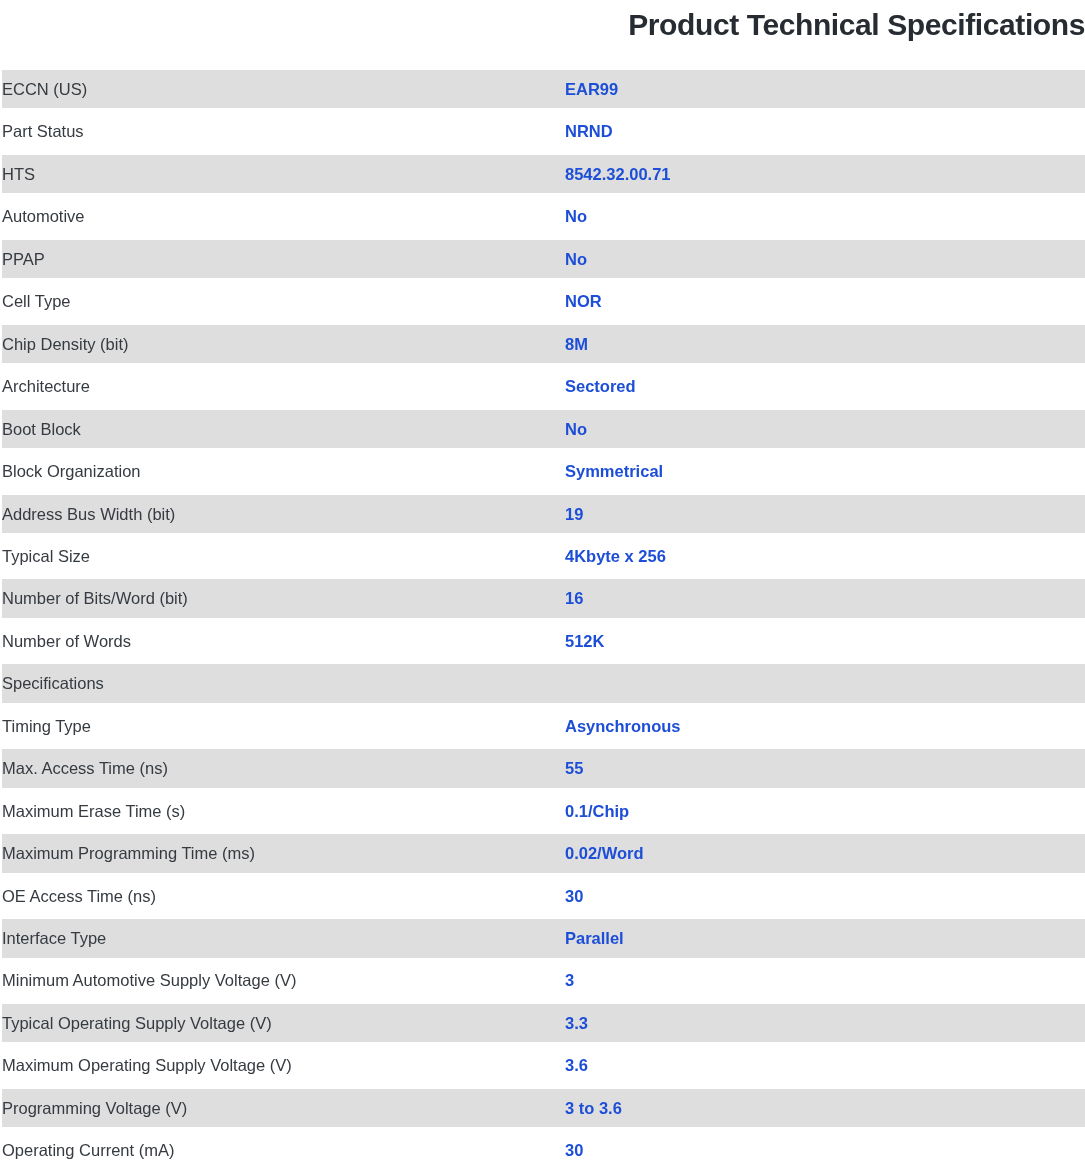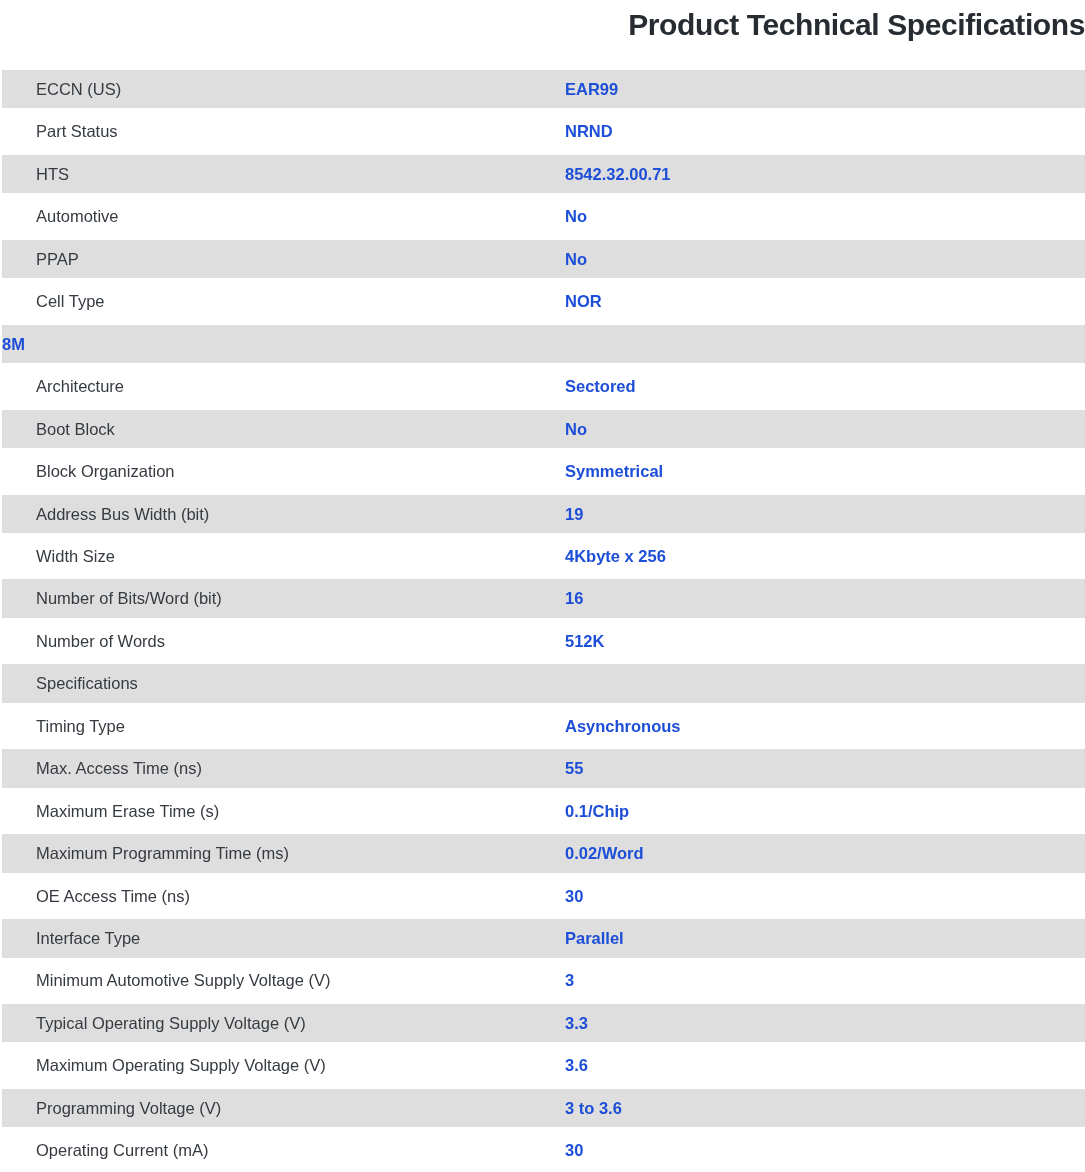--- a/index.html
+++ b/index.html
@@ -51,7 +51,6 @@
   .cell.label {
     flex: 0 0 563px;
     box-sizing: border-box;
-    padding-left: 34px;
     color: #363b41;
     font-weight: 400;
   }

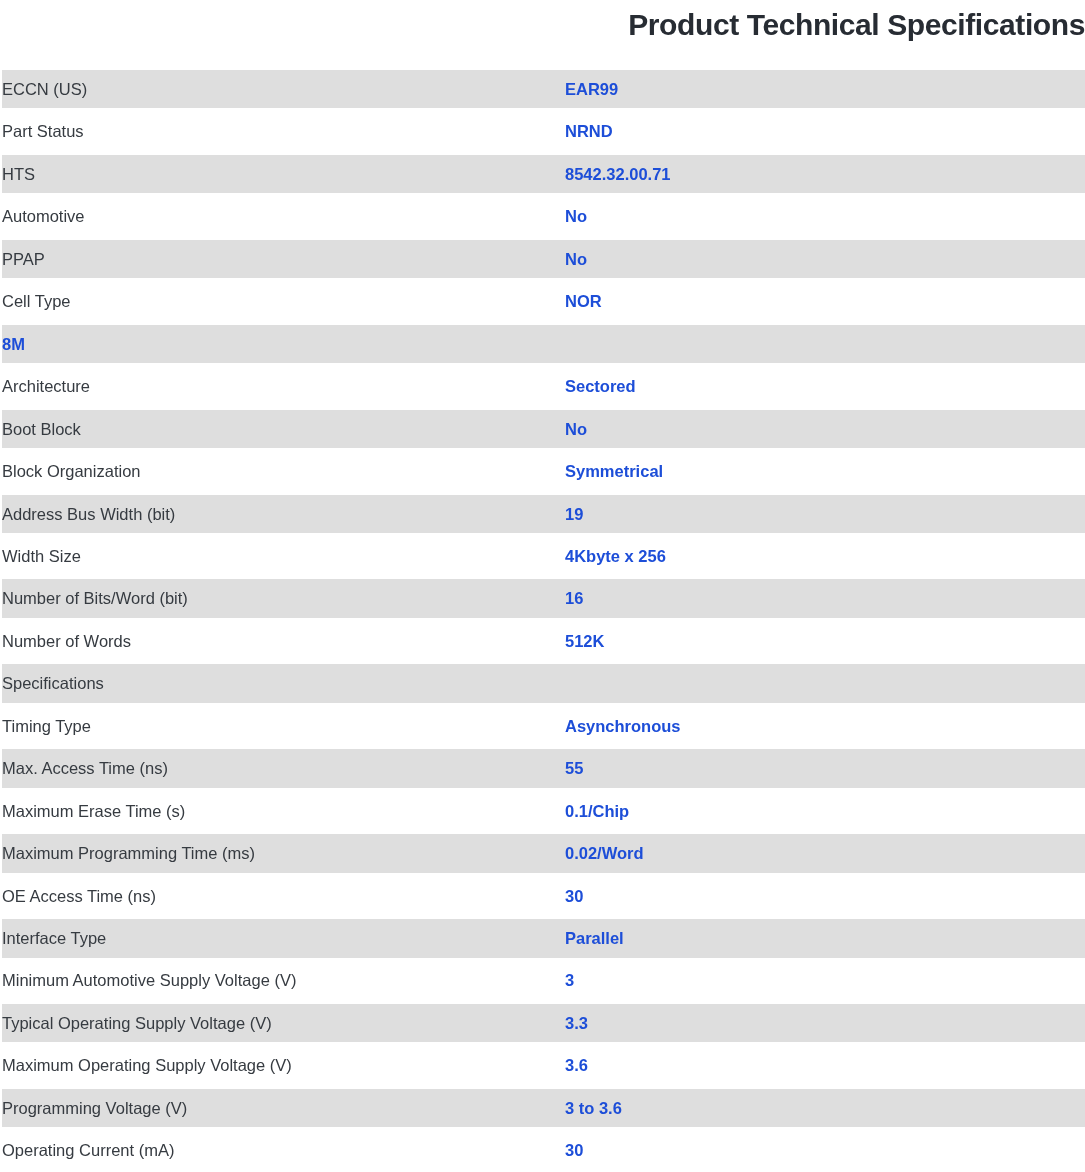--- a/index.html
+++ b/index.html
@@ -92,6 +92,7 @@
         <div class="cell value">NOR</div>
       </div>
       <div class="row alt">
+        <div class="cell label">Chip Density (bit)</div>
         <div class="cell value">8M</div>
       </div>
       <div class="row">

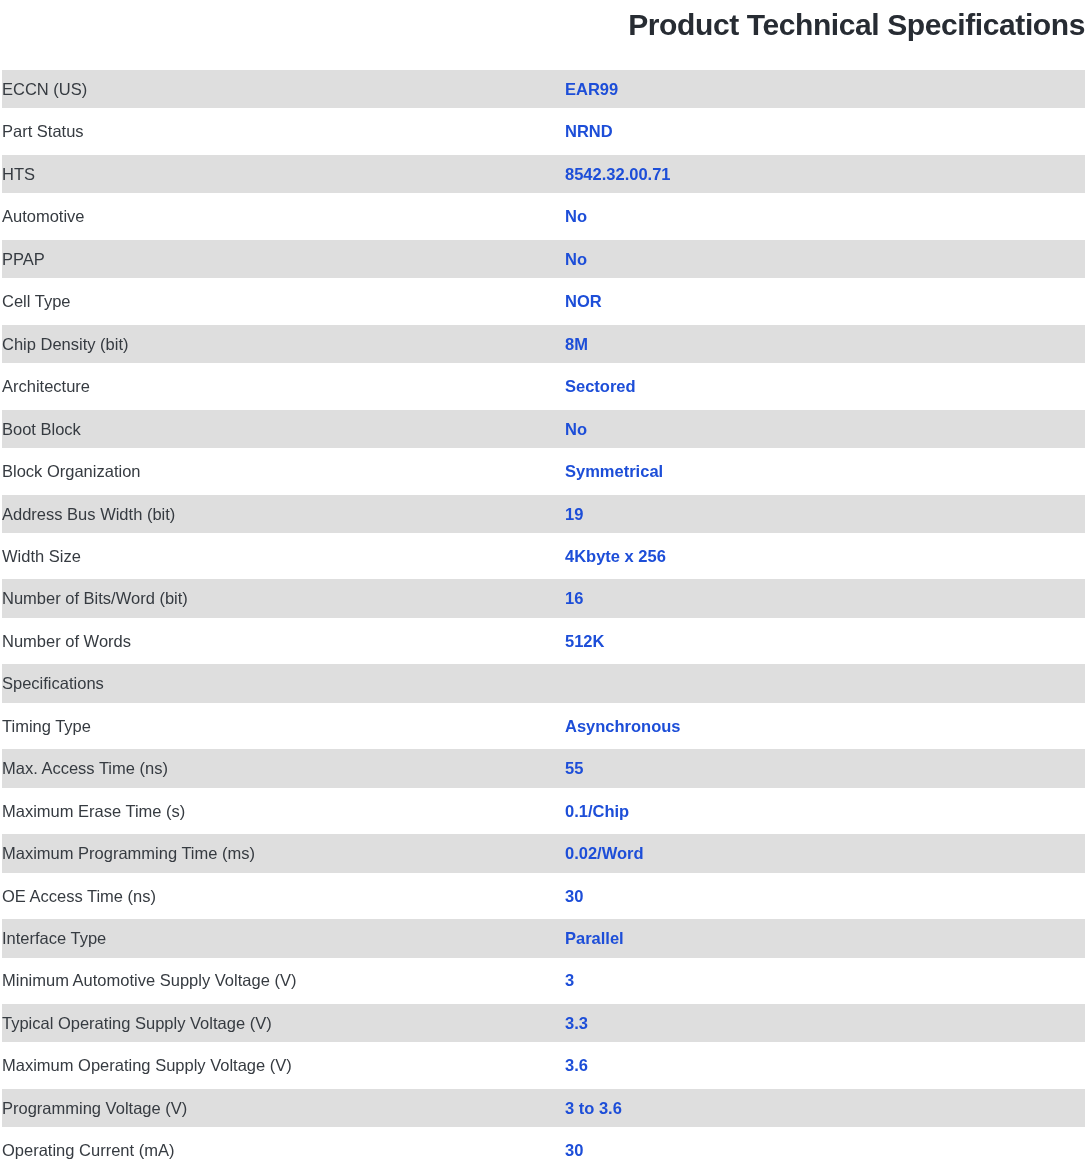--- a/index.html
+++ b/index.html
@@ -112,7 +112,7 @@
         <div class="cell value">19</div>
       </div>
       <div class="row">
-        <div class="cell label">Width Size</div>
+        <div class="cell label">Typical Size</div>
         <div class="cell value">4Kbyte x 256</div>
       </div>
       <div class="row alt">

